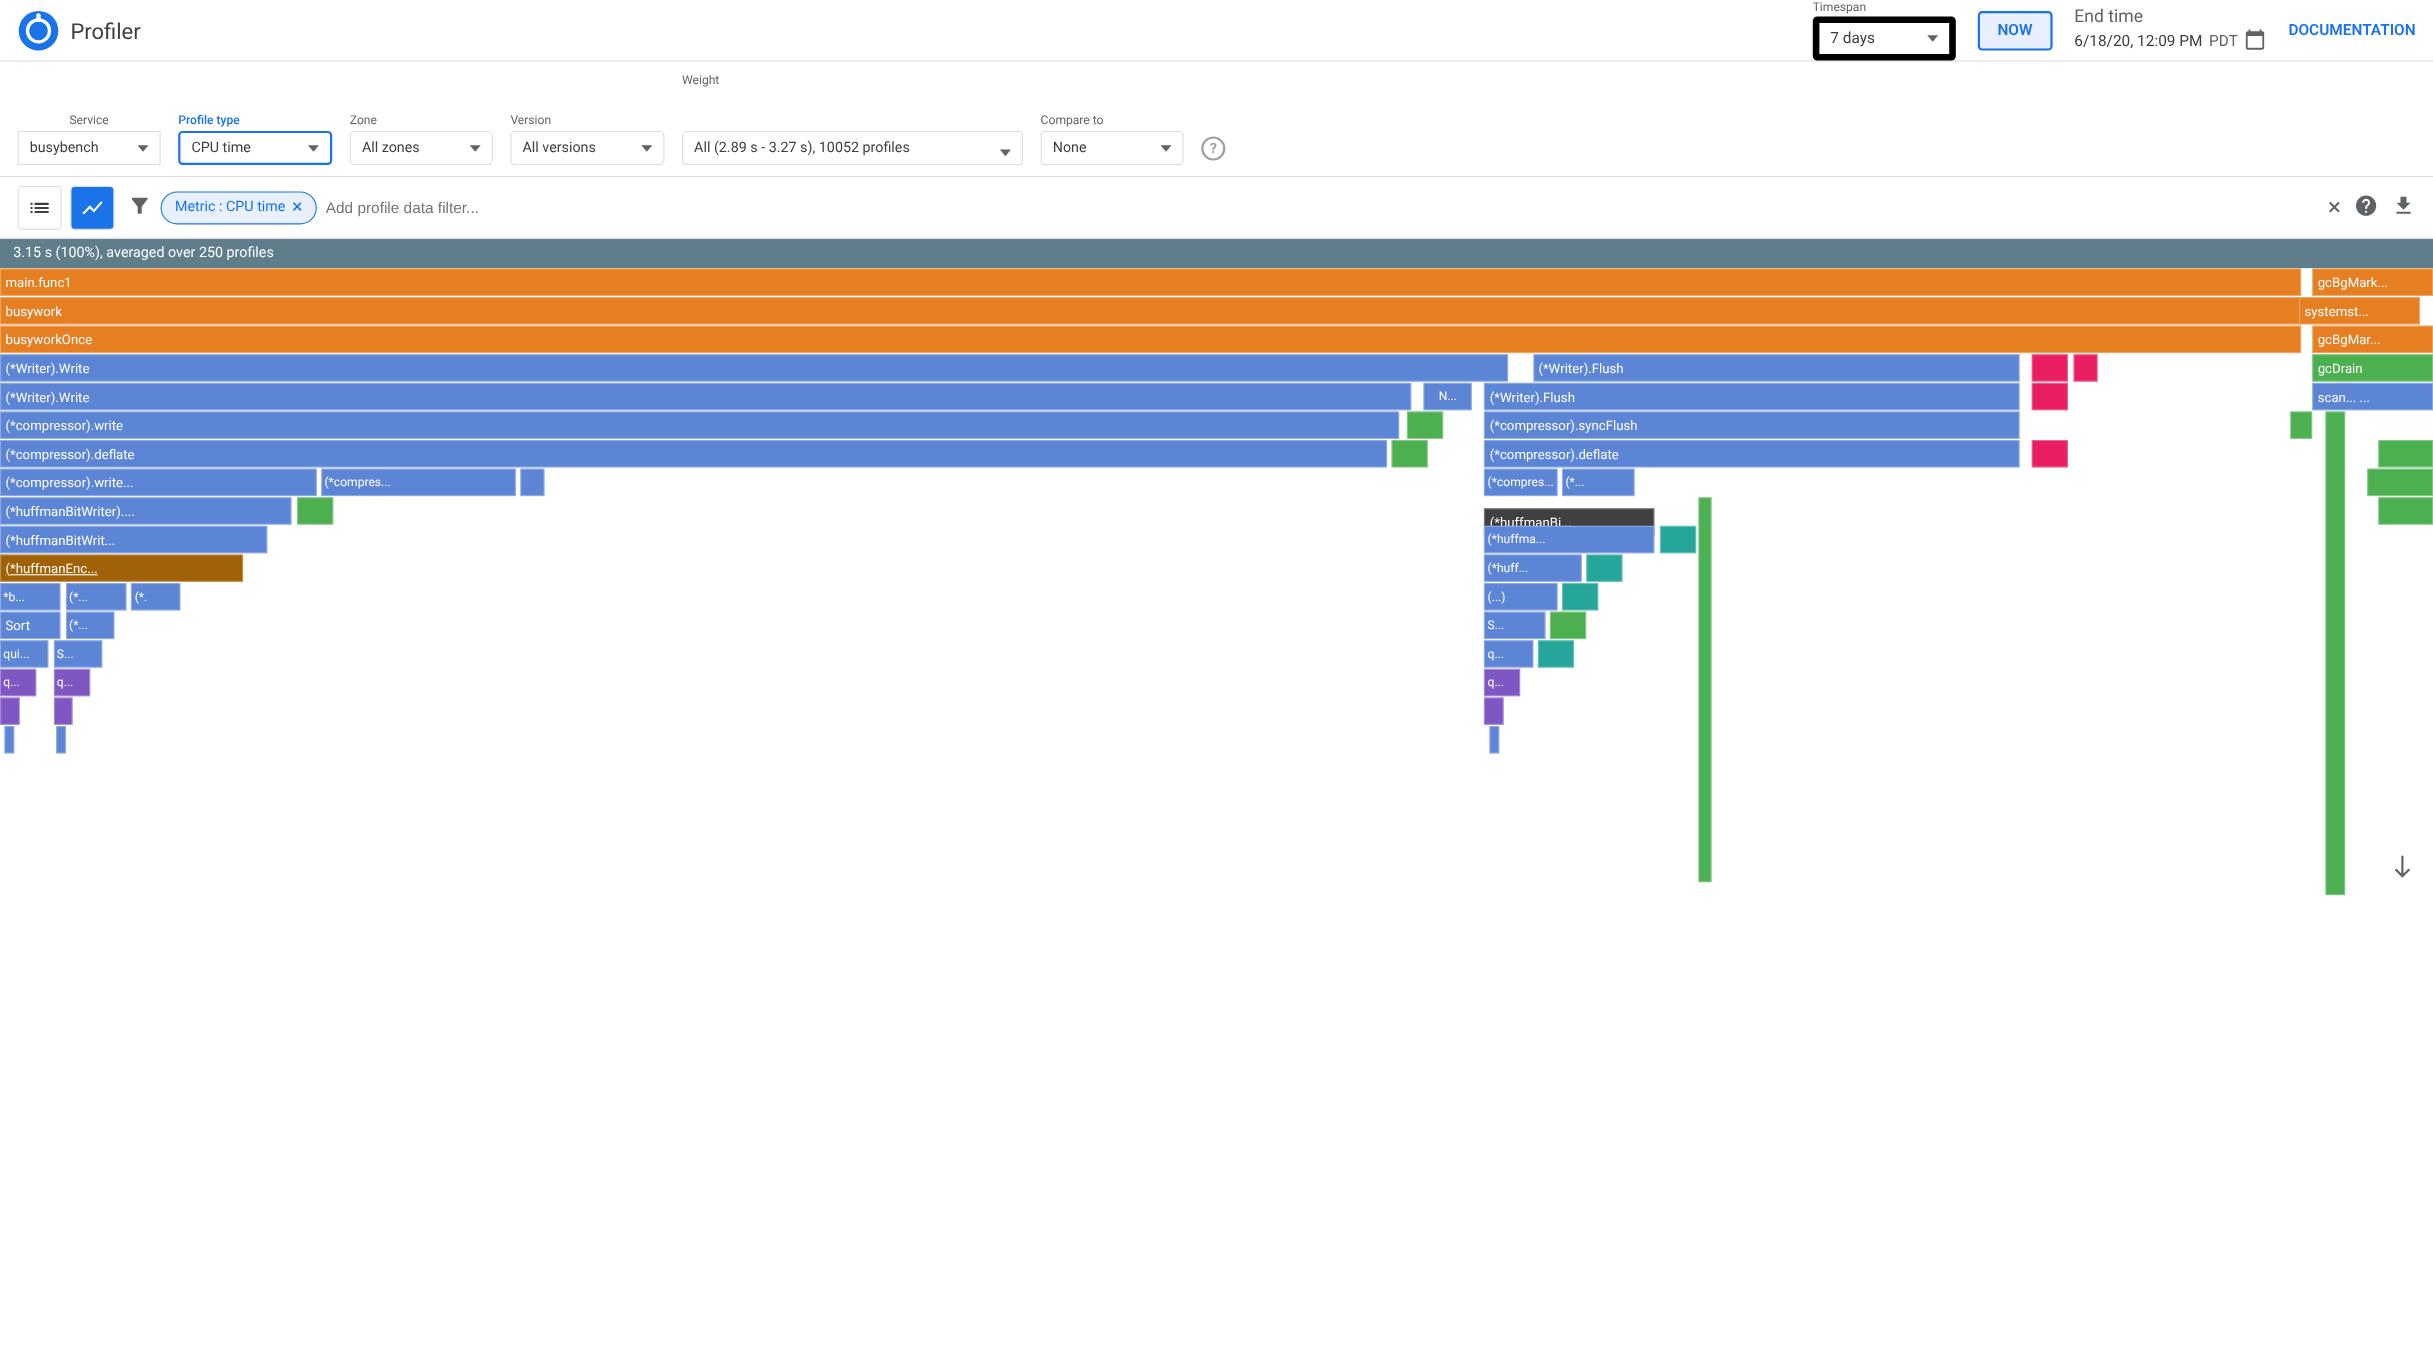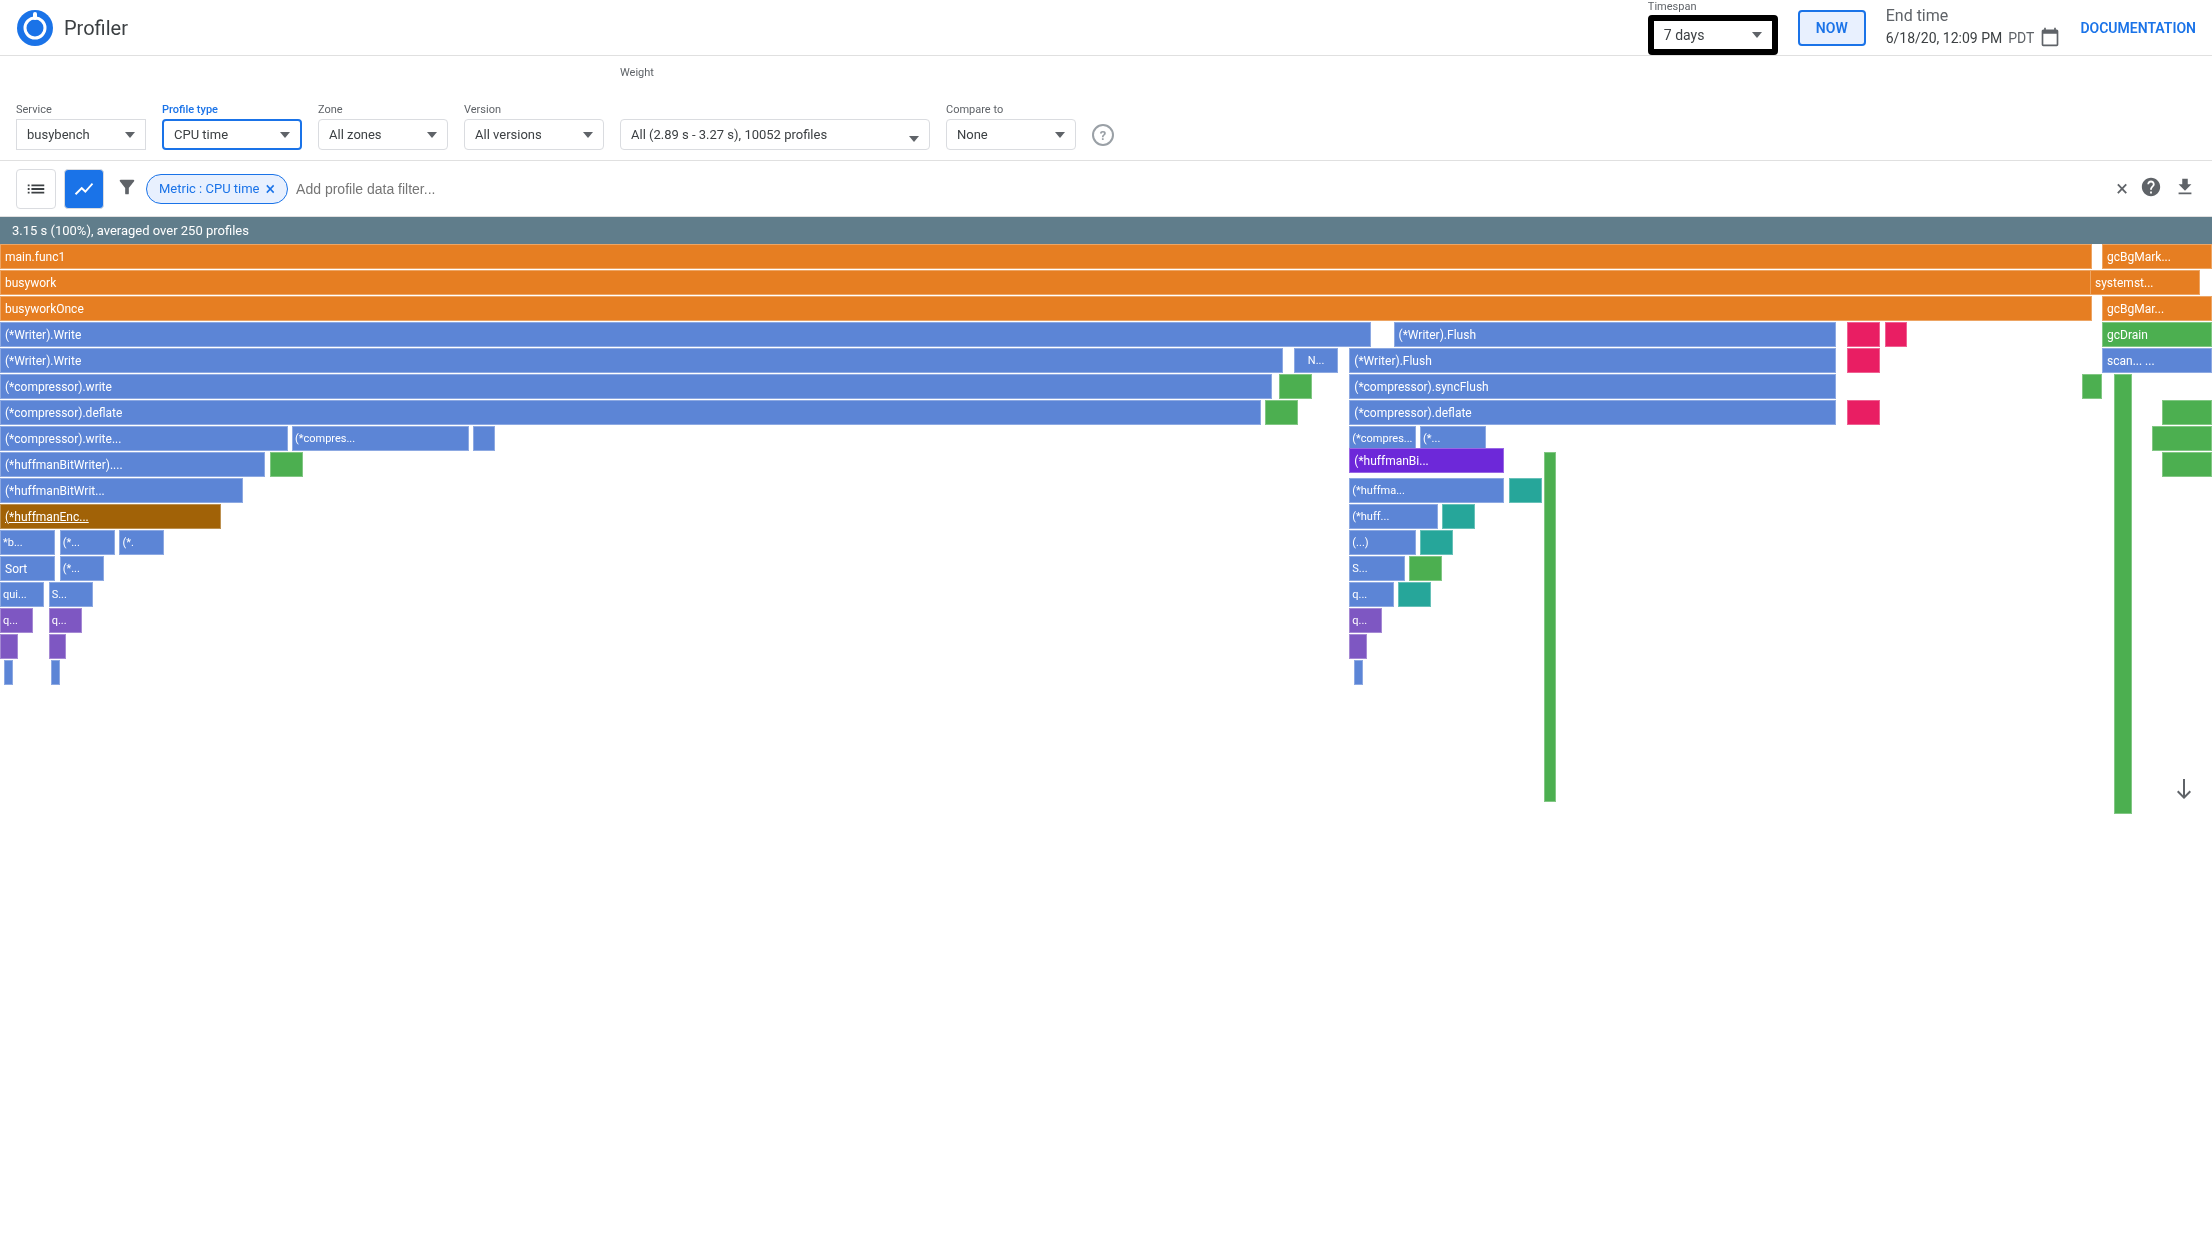--- a/index.html
+++ b/index.html
@@ -50,7 +50,7 @@
 
 <div style="display:flex; align-items:flex-end; padding:10px 16px; border-bottom:1px solid #e0e0e0; gap:16px; flex-wrap:wrap;">
 
-  <div style="display:flex;flex-direction:column;">
+  <div style="display:flex;flex-direction:column;align-items:center;">
     <span style="font-size:11px;color:#5f6368;margin-bottom:3px;">Service</span>
     <div style="display:flex;align-items:center;border:1px solid #dadce0;border-radius:0;padding:7px 10px;cursor:pointer;min-width:130px;">
       <span style="flex:1;font-size:13px;color:#3c4043;">busybench</span>

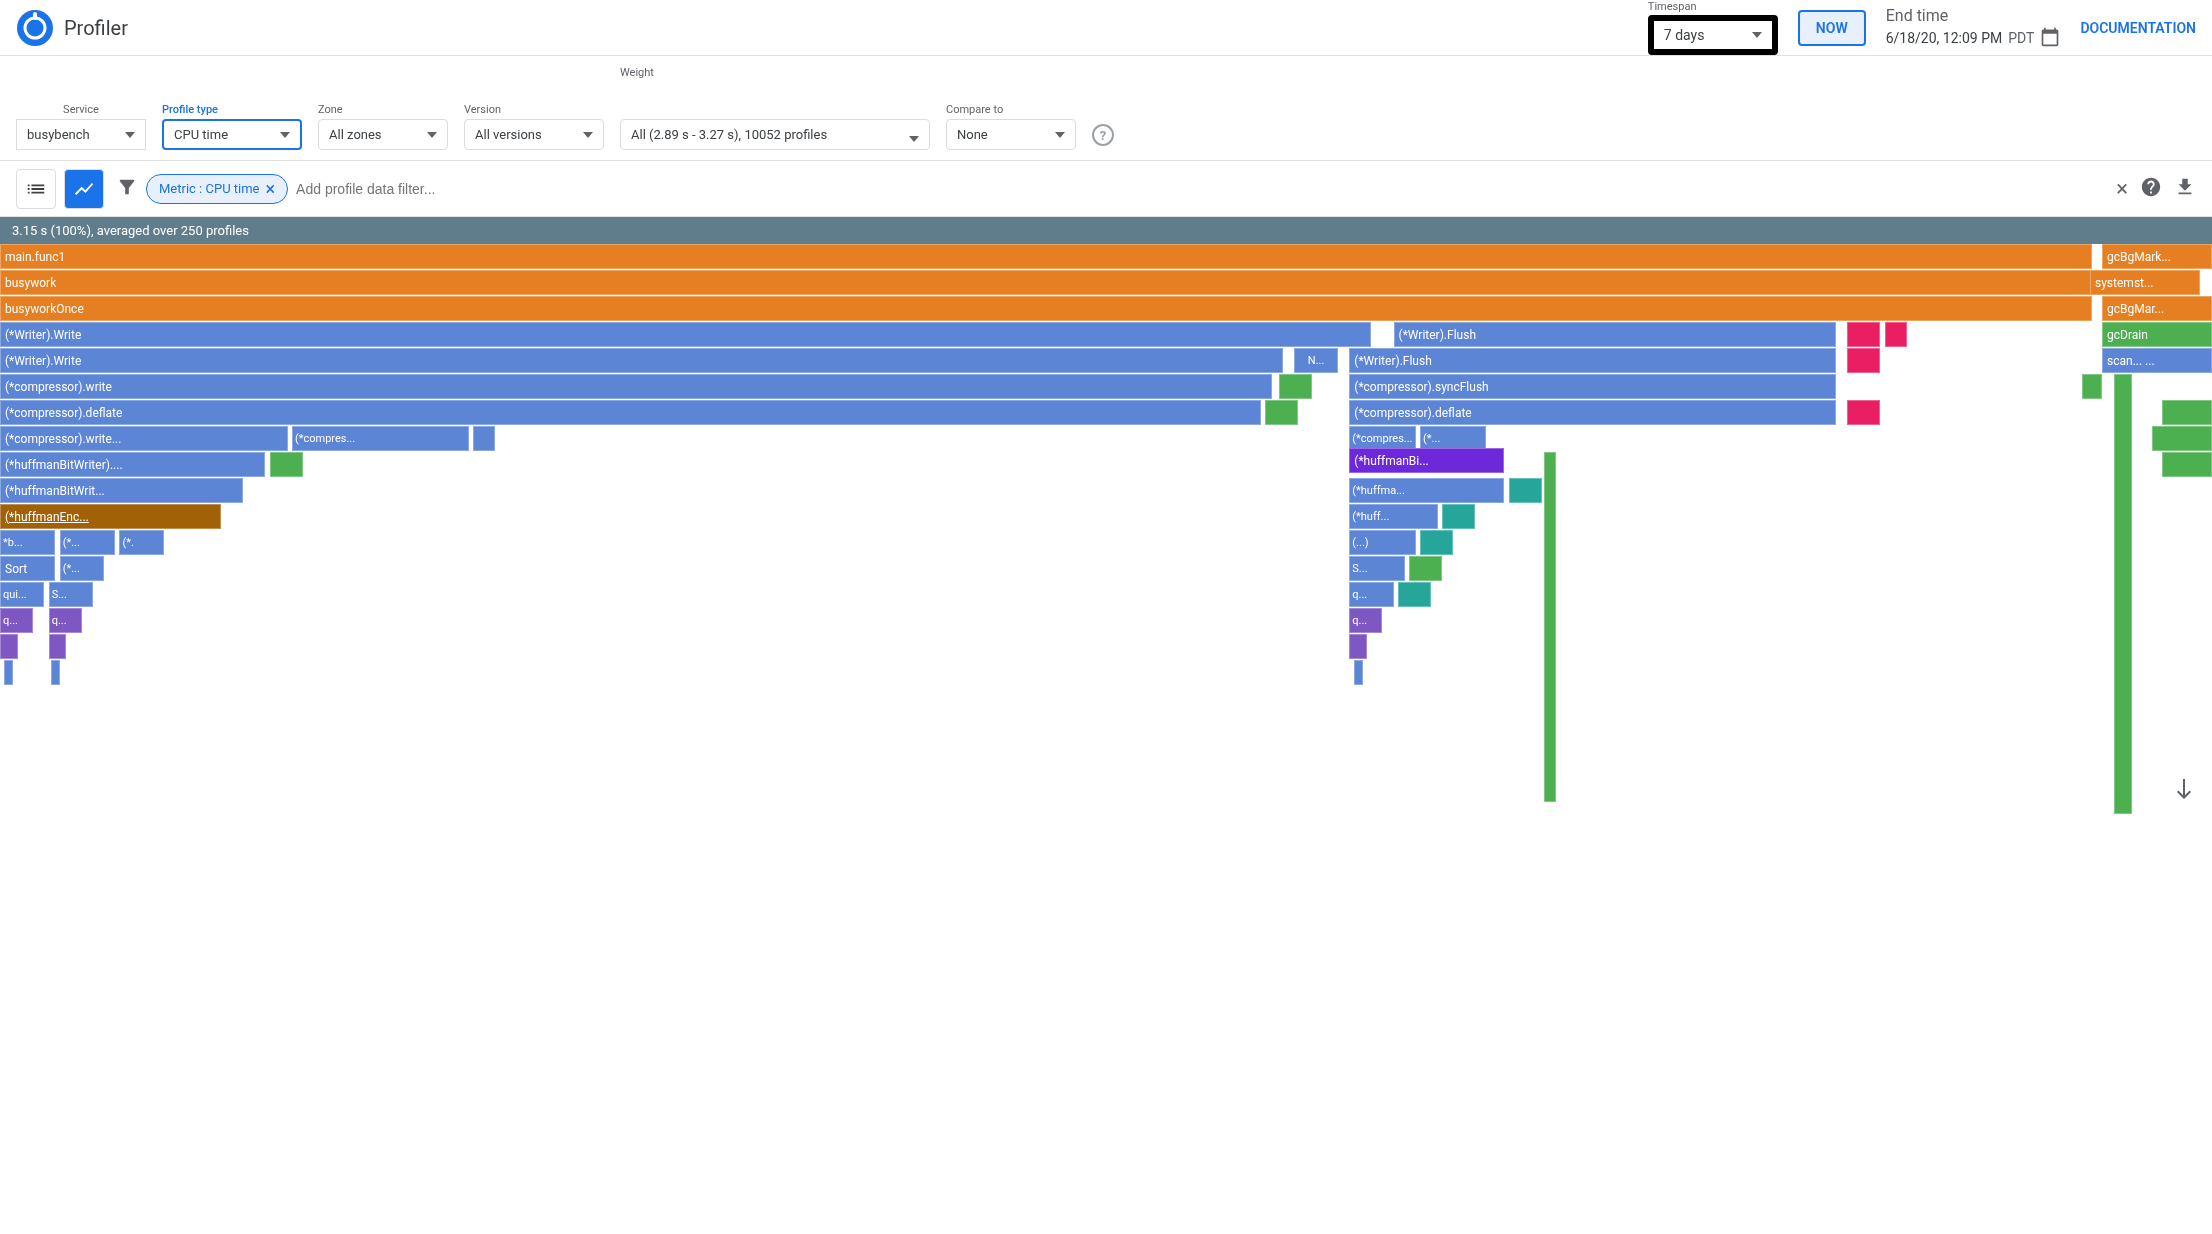--- a/index.html
+++ b/index.html
@@ -192,7 +192,7 @@
 
     <div style="position:absolute;top:208px;left:0;width:12%;height:25px;background:#5c85d6;border:1px solid rgba(255,255,255,0.3);font-size:12px;color:white;display:flex;align-items:center;padding:0 4px;overflow:hidden;white-space:nowrap;">(*huffmanBitWriter)....</div>
     <div style="position:absolute;top:208px;left:12.2%;width:1.5%;height:25px;background:#4caf50;border:1px solid rgba(255,255,255,0.3);"></div>
-    <div style="position:absolute;top:204px;left:61%;width:7%;height:25px;background:#6d28d9;border:1px solid rgba(255,255,255,0.3);font-size:12px;color:white;display:flex;align-items:center;padding:0 4px;overflow:hidden;white-space:nowrap;">(*huffmanBi...</div>
+    <div style="position:absolute;top:218px;left:61%;width:7%;height:25px;background:#404040;border:1px solid rgba(255,255,255,0.3);font-size:12px;color:white;display:flex;align-items:center;padding:0 4px;overflow:hidden;white-space:nowrap;">(*huffmanBi...</div>
     <div style="position:absolute;top:208px;right:0;width:50px;height:25px;background:#4caf50;border:1px solid rgba(255,255,255,0.3);"></div>
 
     <div style="position:absolute;top:234px;left:0;width:11%;height:25px;background:#5c85d6;border:1px solid rgba(255,255,255,0.3);font-size:12px;color:white;display:flex;align-items:center;padding:0 4px;overflow:hidden;white-space:nowrap;">(*huffmanBitWrit...</div>

